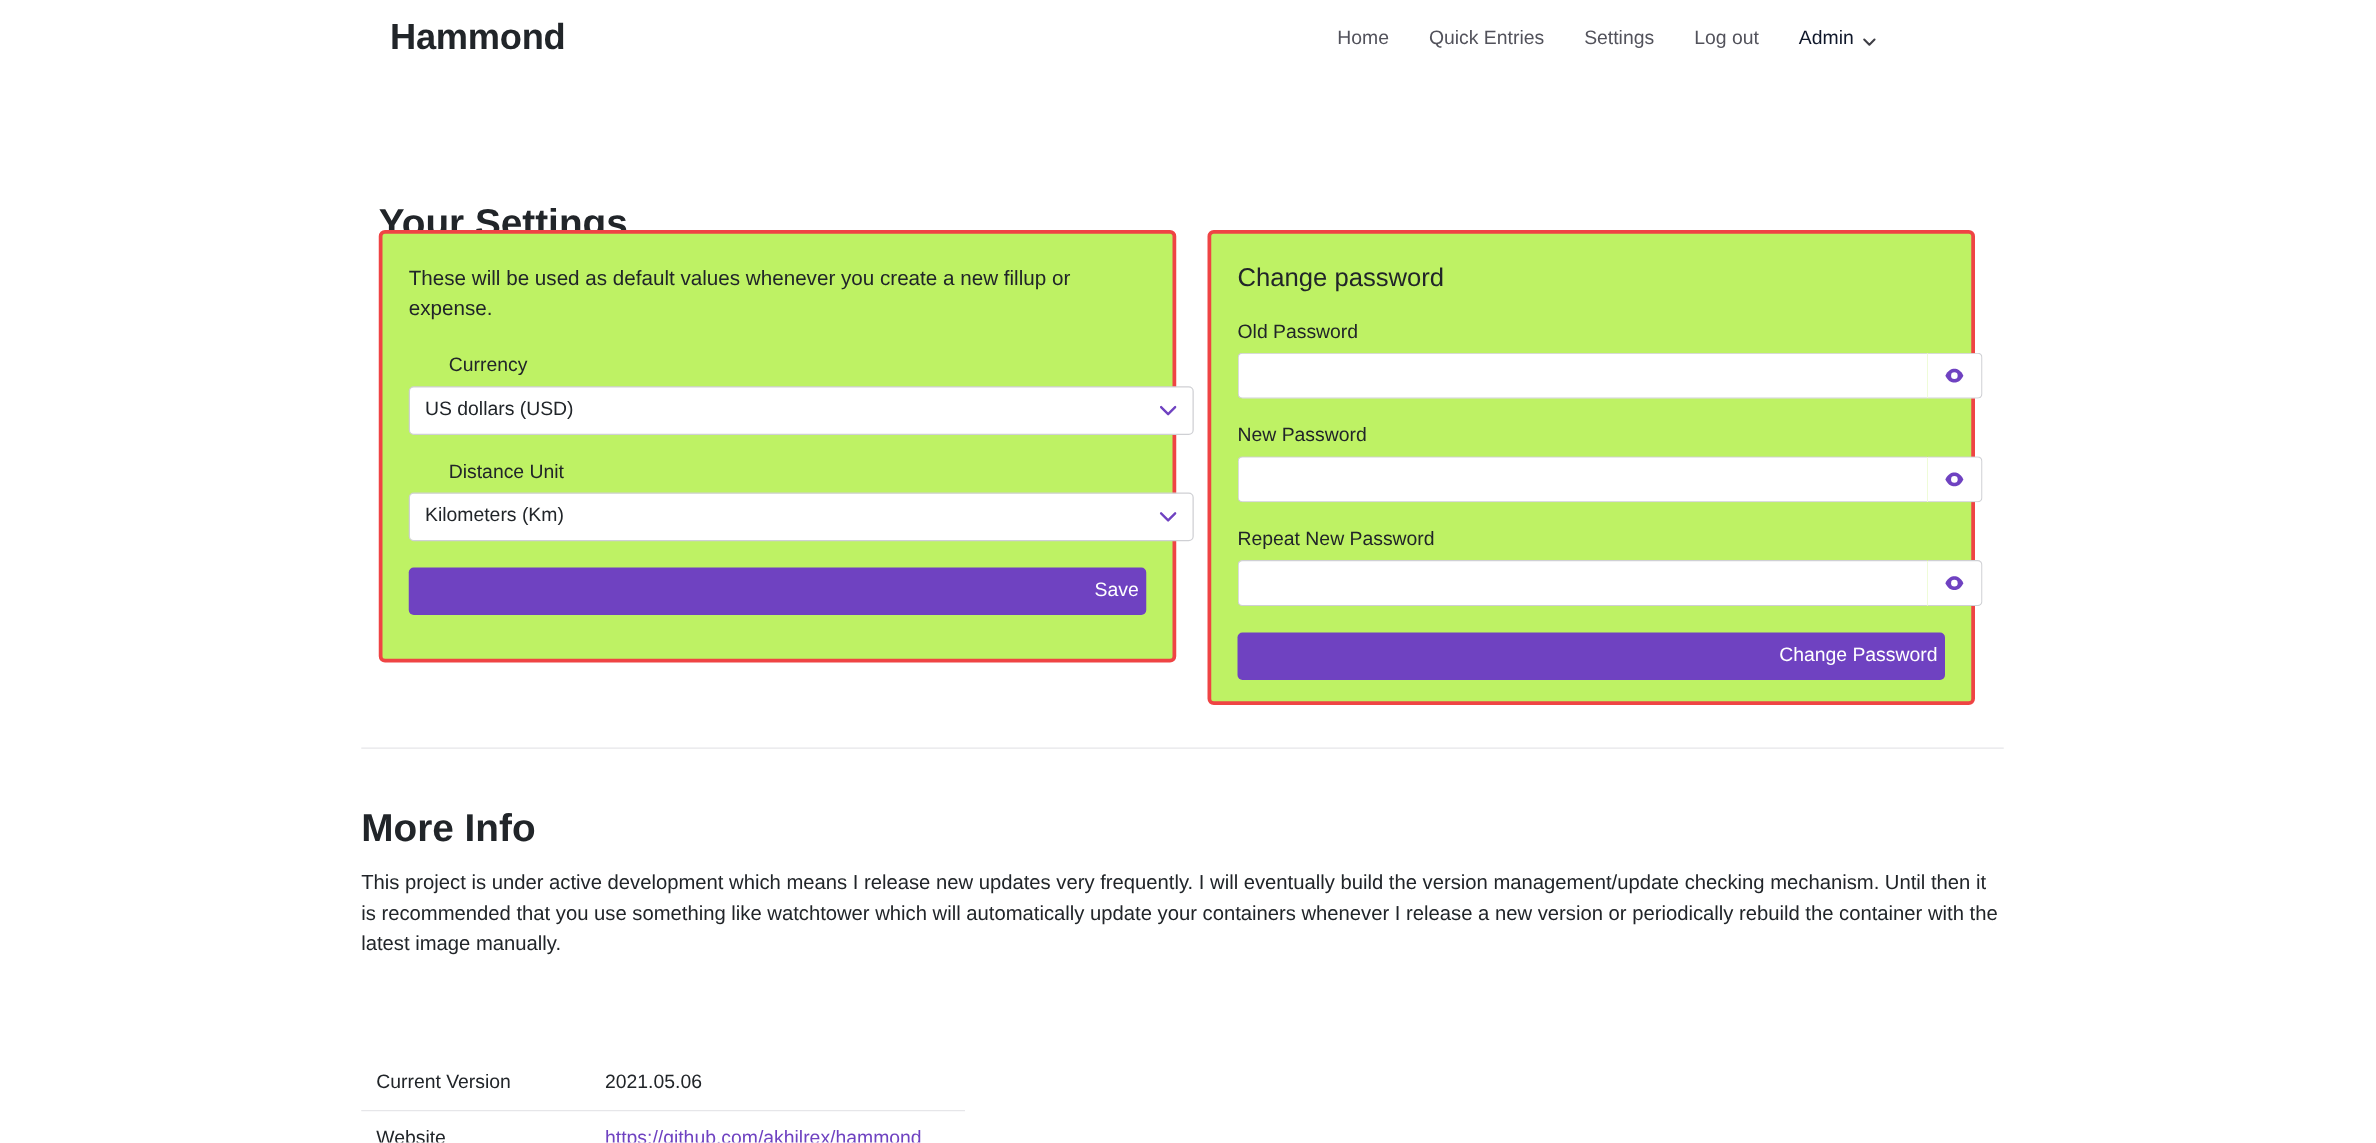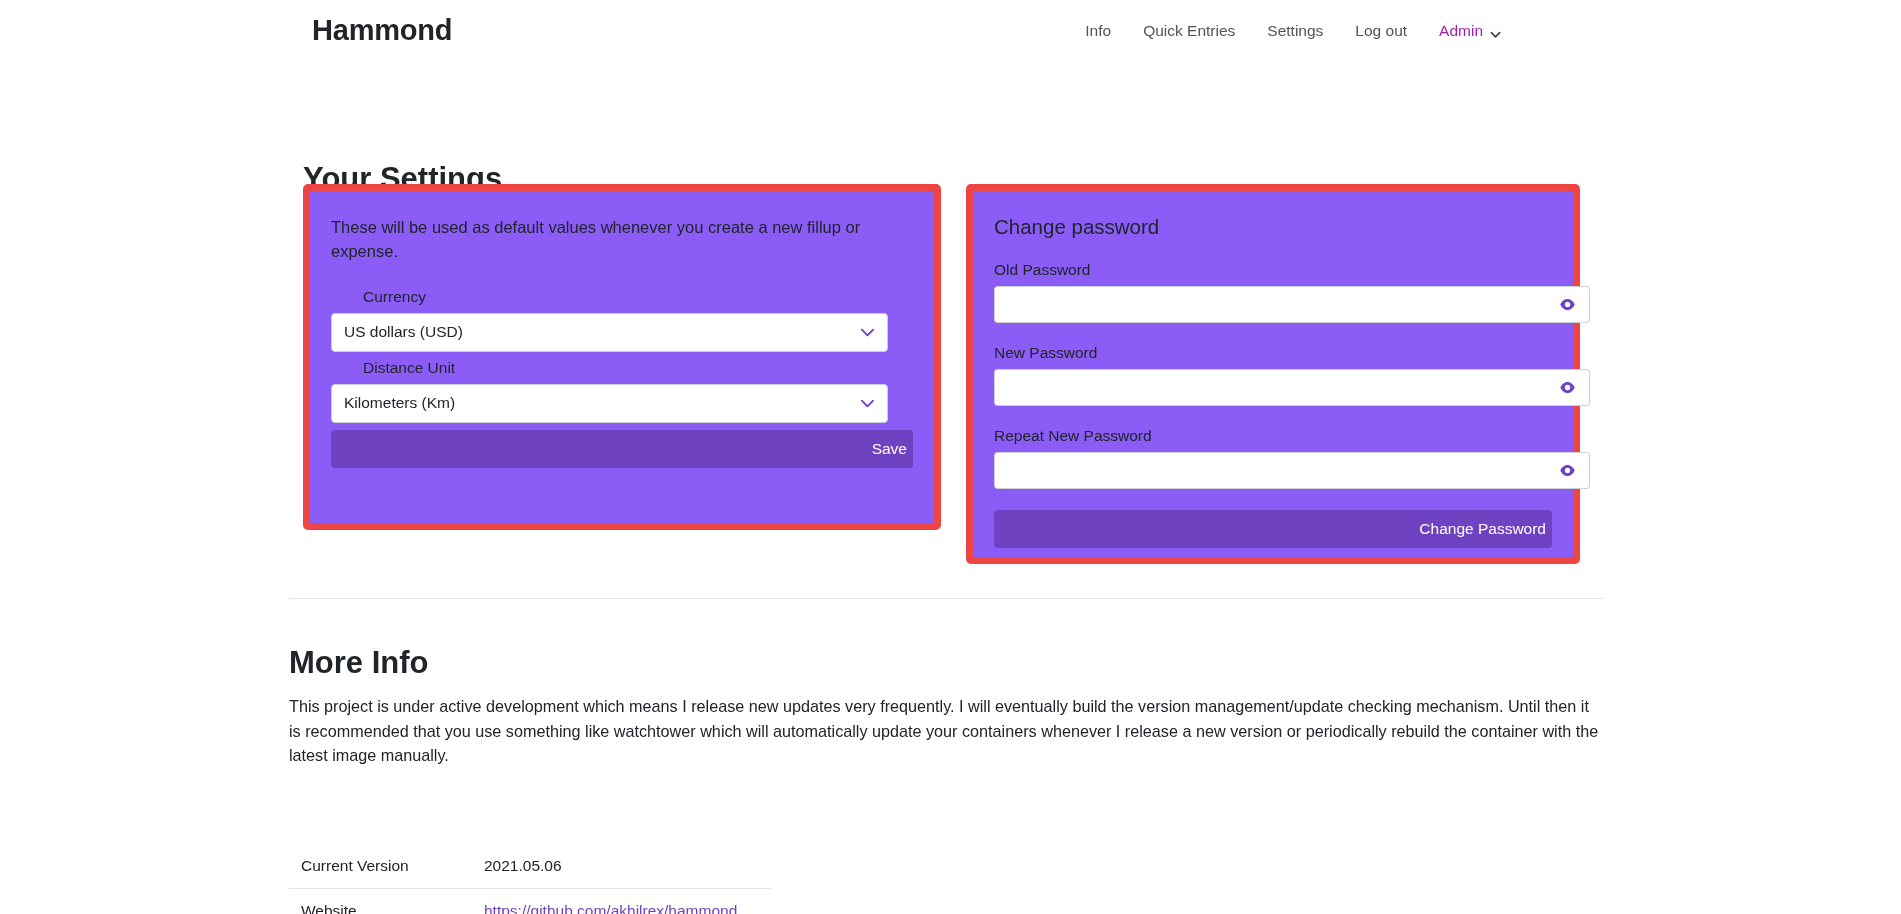--- a/index.html
+++ b/index.html
@@ -269,7 +269,7 @@
   <div class="navbar">
     <a class="brand" href="#">Hammond</a>
     <div class="nav-links">
-      <a class="nav-link" href="#">Info</a>
+      <a class="nav-link" href="#">Home</a>
       <a class="nav-link" href="#">Quick Entries</a>
       <a class="nav-link" href="#">Settings</a>
       <a class="nav-link" href="#">Log out</a>

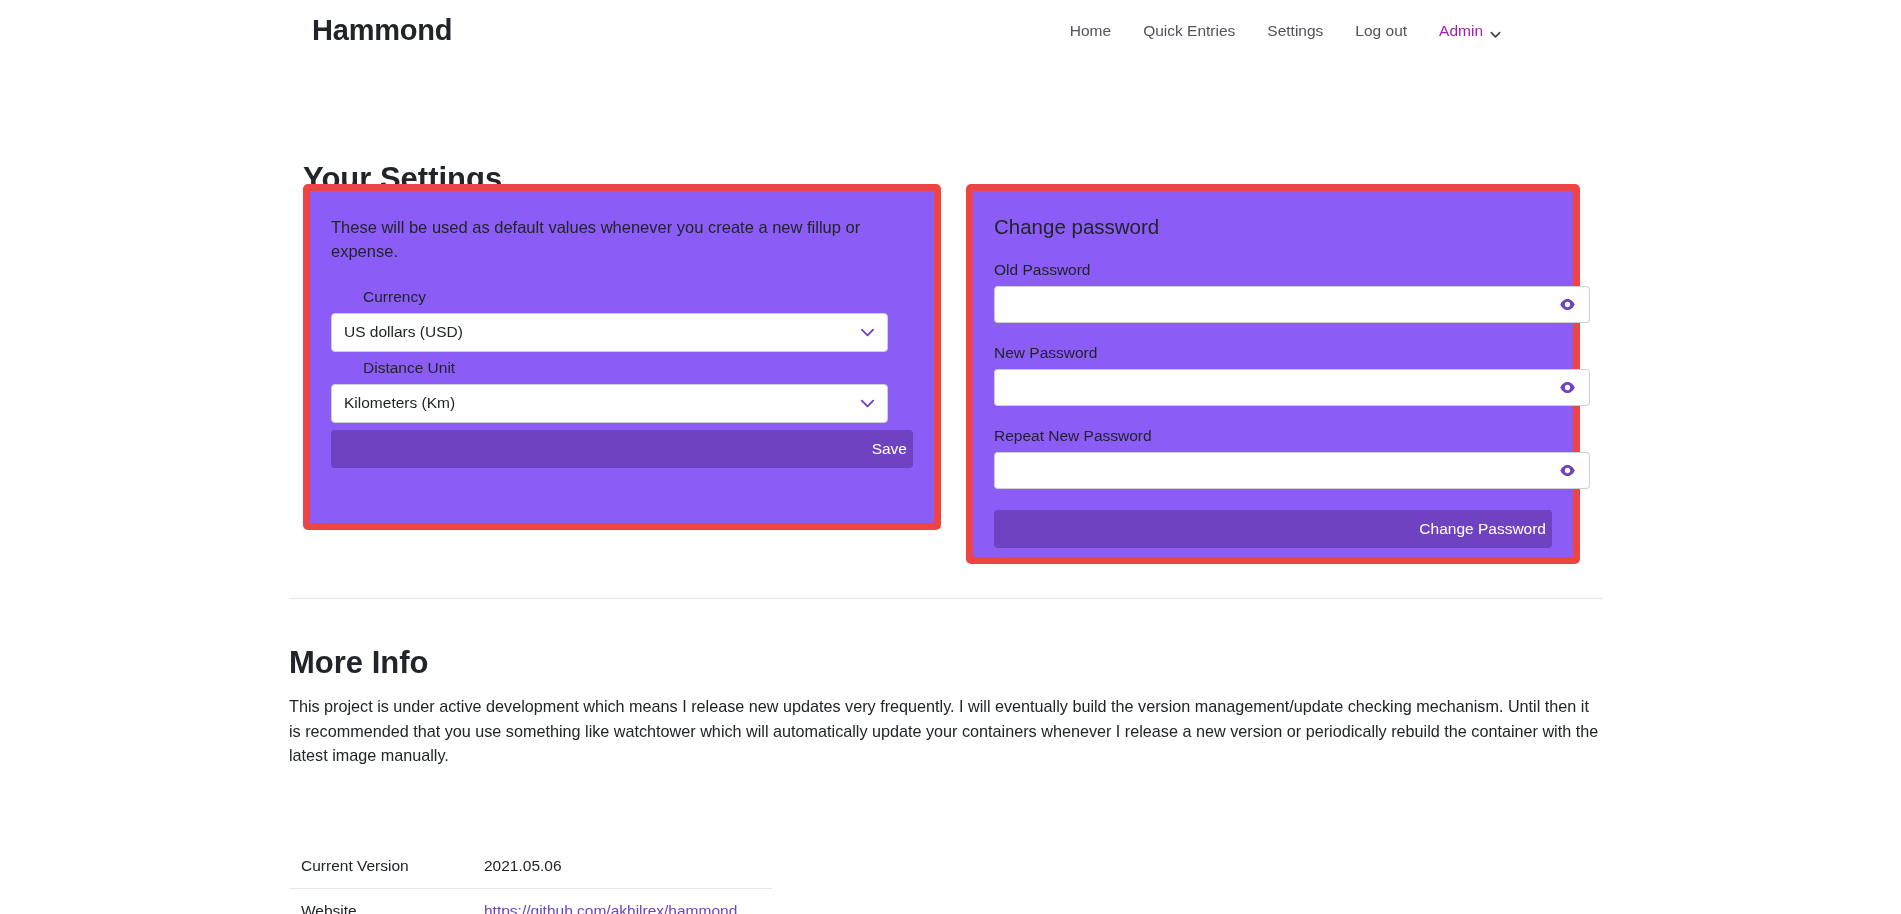--- a/index.html
+++ b/index.html
@@ -61,7 +61,7 @@
     align-items: center;
     gap: 7px;
     font-size: 15.5px;
-    color: #a21caf;
+    color: #0f172a;
     padding: 0 4px 0 16px;
     cursor: pointer;
   }

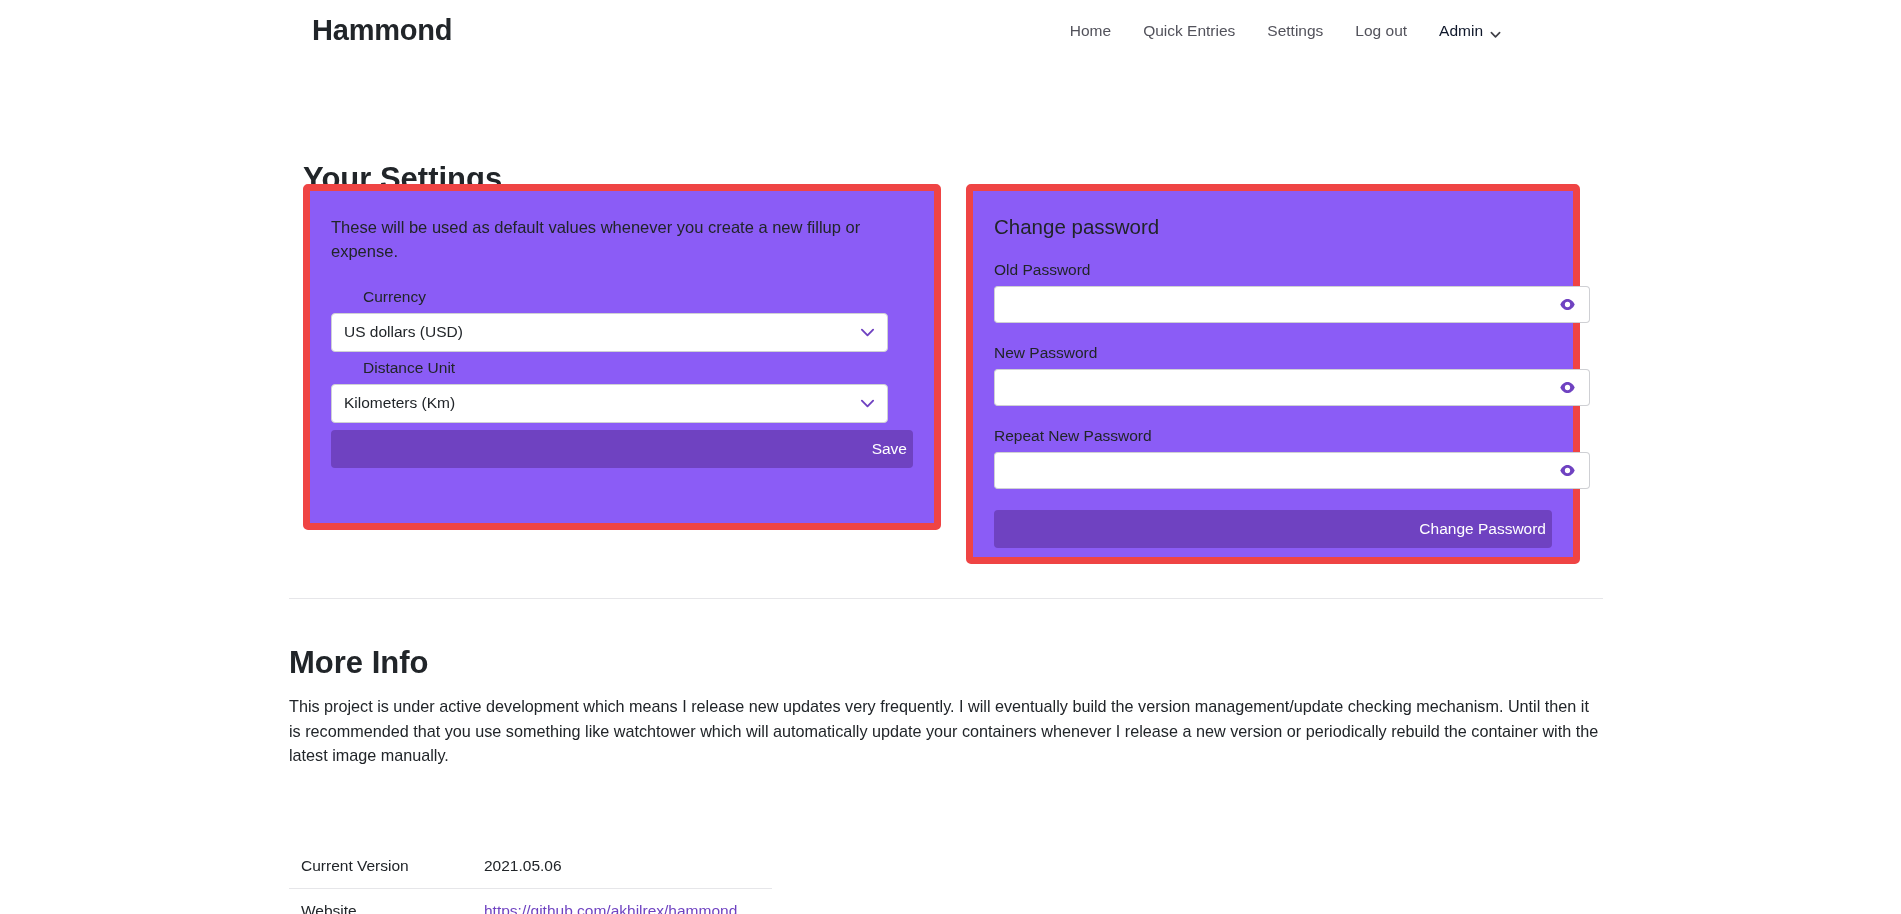--- a/index.html
+++ b/index.html
@@ -90,8 +90,8 @@
 
   .card {
     position: absolute;
-    background: #8b5cf6;
-    border: 7px solid #ef4444;
+    background: #bef264;
+    border: 3px solid #ef4444;
     border-radius: 5px;
   }
 

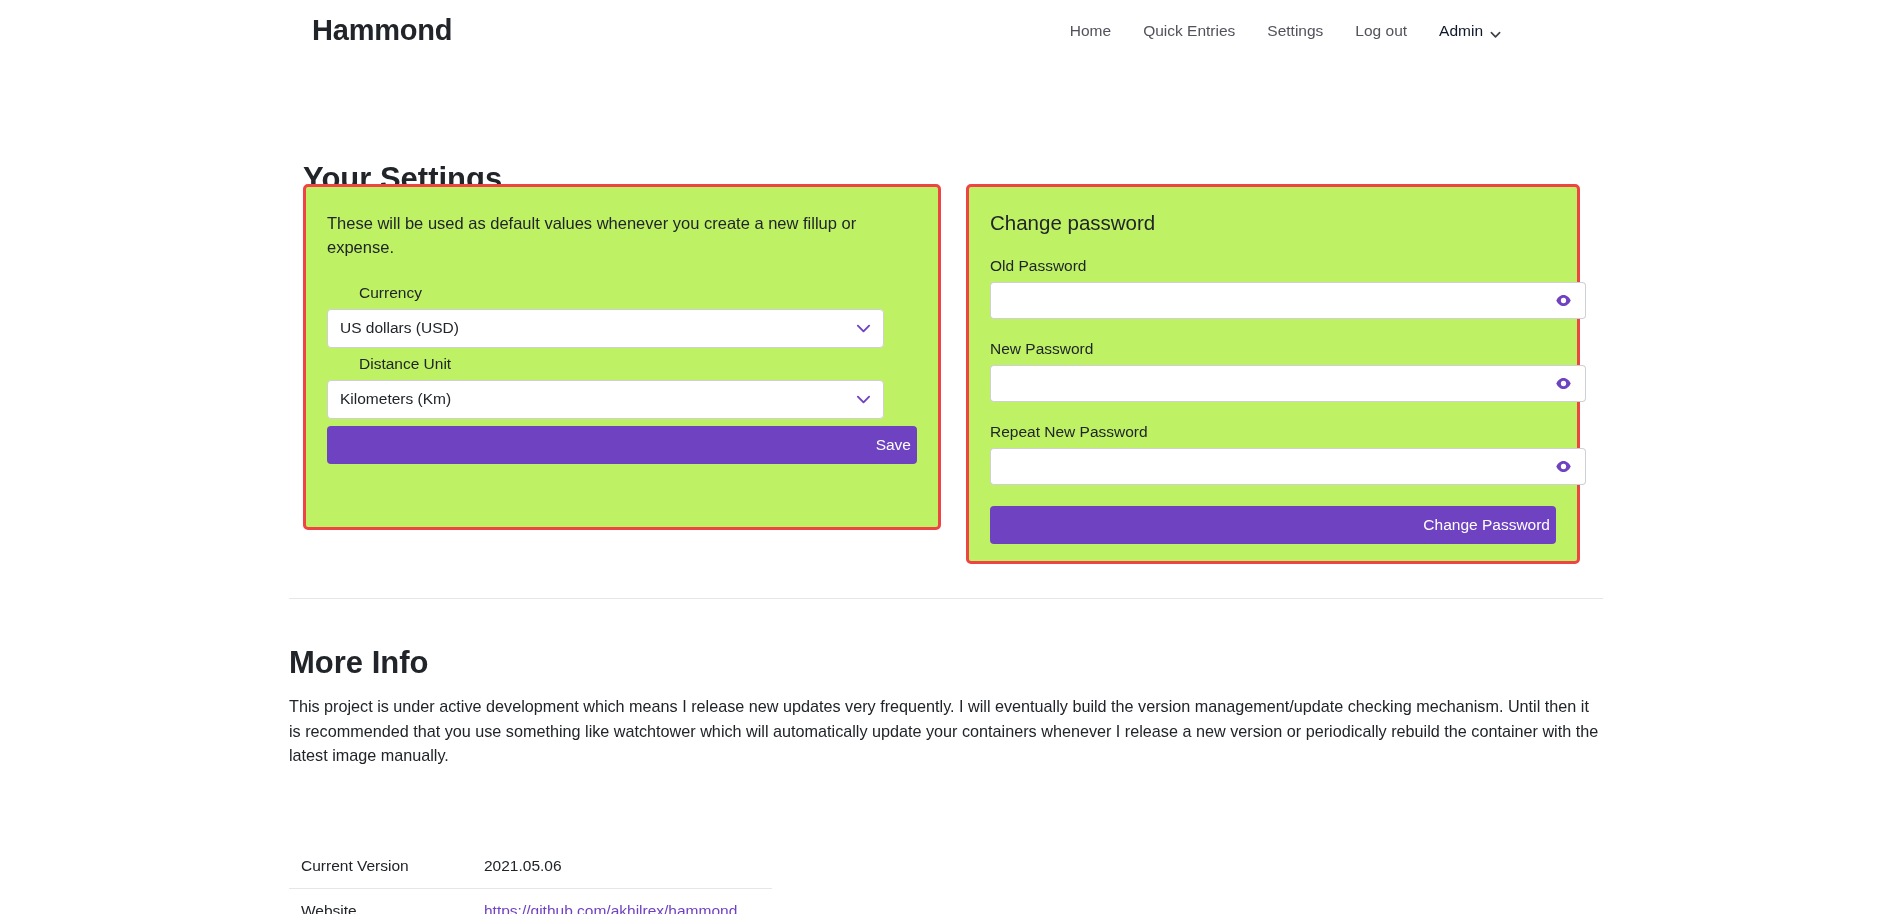--- a/index.html
+++ b/index.html
@@ -122,8 +122,8 @@
 
   .select-wrap {
     position: relative;
-    width: 557px;
-    margin-bottom: 7px;
+    width: 628px;
+    margin-bottom: 21px;
   }
   .select-box {
     width: 100%;

